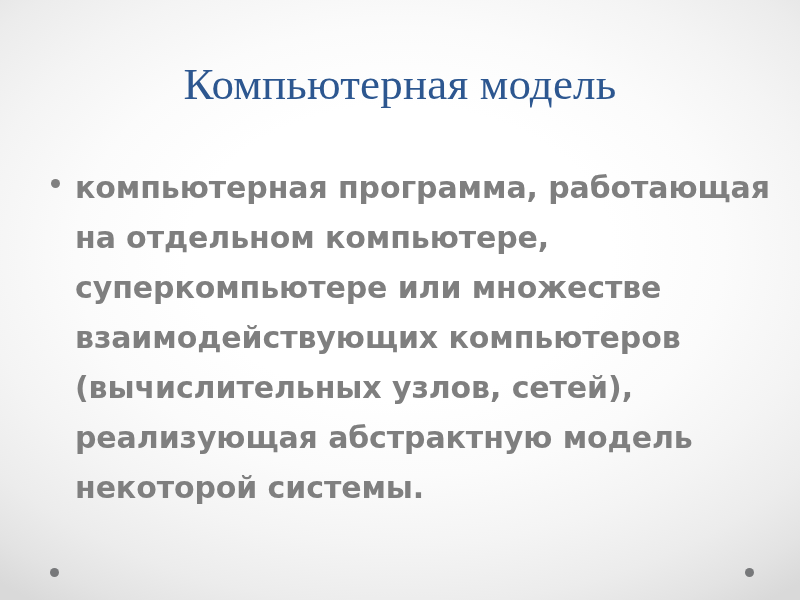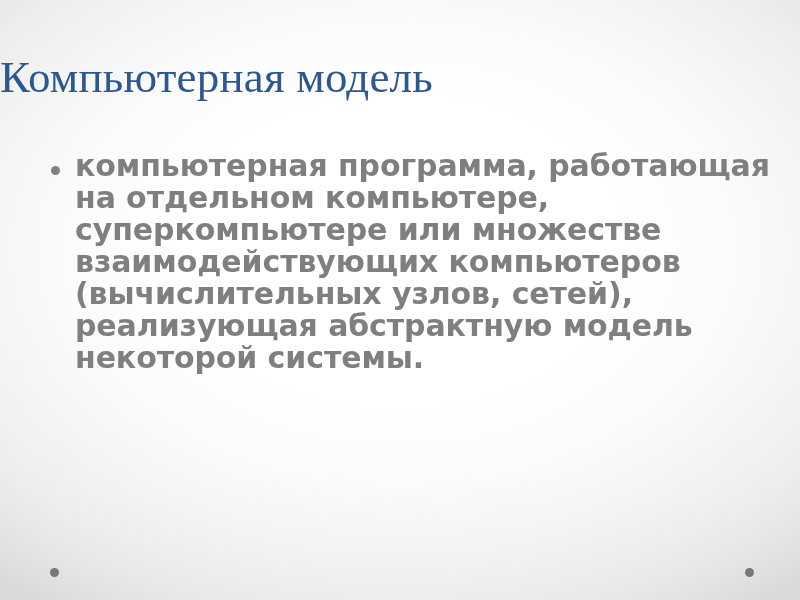--- a/index.html
+++ b/index.html
@@ -33,9 +33,9 @@
   #title-block {
     position: absolute;
     left: 0;
-    top: 22px;
+    top: 29px;
     width: 800px;
-    text-align: left;
+    text-align: center;
   }
 
   #slide-title {

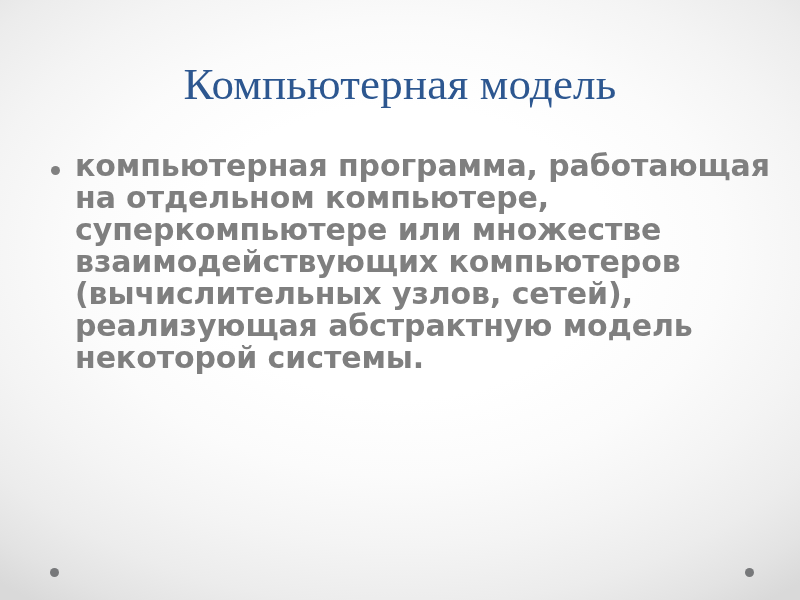--- a/index.html
+++ b/index.html
@@ -64,9 +64,10 @@
     font-family: "DejaVu Sans", "Liberation Sans", sans-serif;
     font-size: 30px;
     font-weight: 700;
-    line-height: 32px;
+    line-height: 50px;
     letter-spacing: -0.1px;
     text-align: left;
+    margin-top: 13px;
   }
 
   .bullet-marker {

